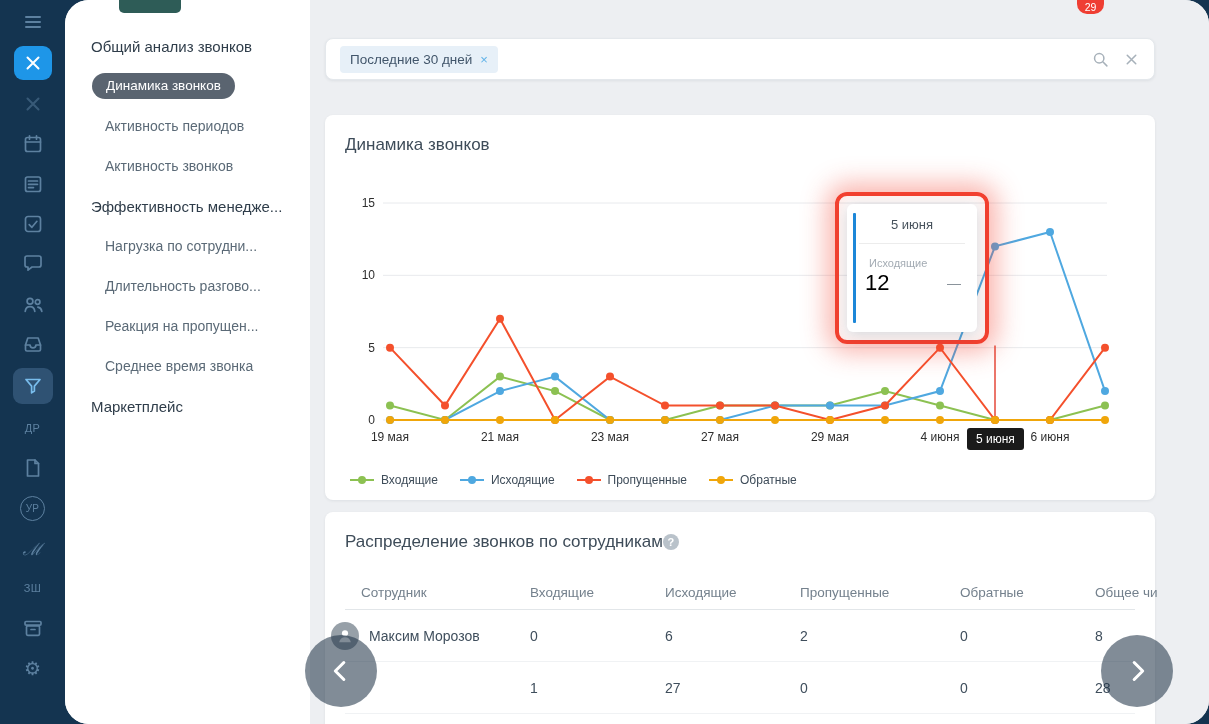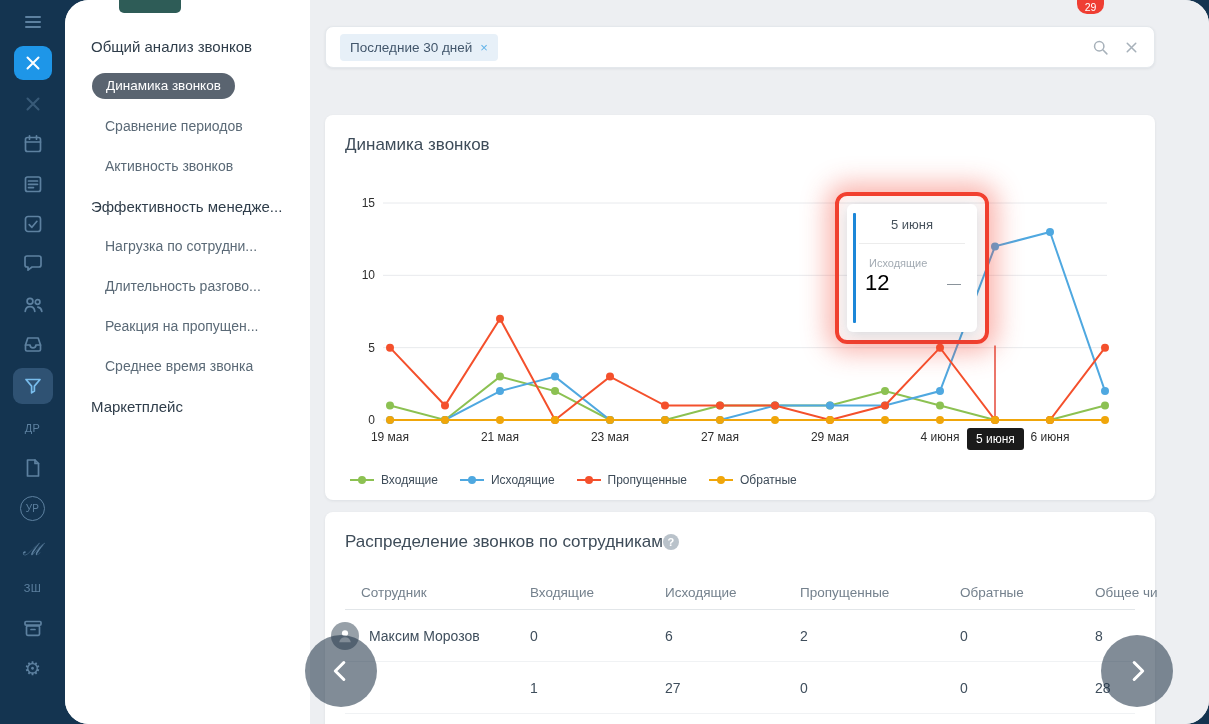--- a/index.html
+++ b/index.html
@@ -33,7 +33,7 @@
 .card{position:absolute;background:#fff;border-radius:8px;box-shadow:0 1px 3px rgba(40,50,70,.08);}
 
 
-#filterbar{left:15px;top:26px;width:830px;height:42px;display:flex;align-items:center;padding:0 14px;border:1px solid #e4e8ec;}
+#filterbar{left:15px;top:38px;width:830px;height:42px;display:flex;align-items:center;padding:0 14px;border:1px solid #e4e8ec;}
 .chip{display:flex;align-items:center;gap:8px;background:#e7f0f8;border-radius:4px;padding:6px 10px;font-size:13.5px;color:#42566b;cursor:pointer;}
 .chip-x{color:#5fb2e8;font-size:13px;cursor:pointer;}
 #filterbar .spacer{flex:1;}

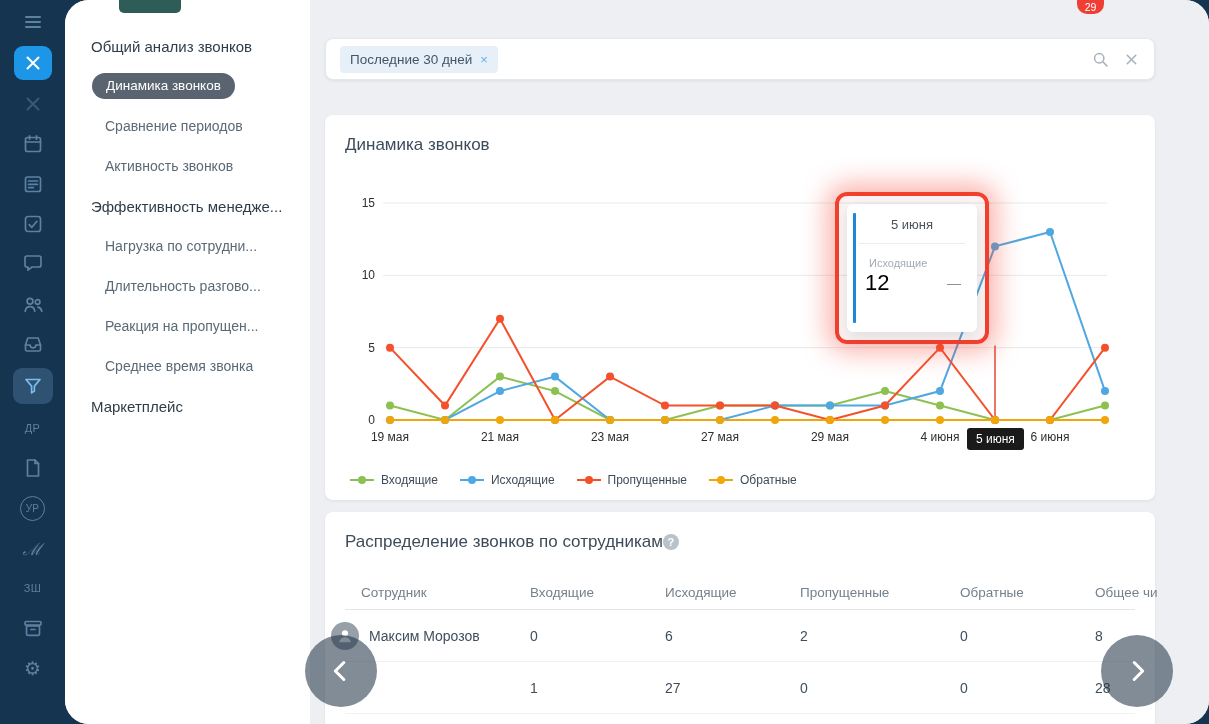--- a/index.html
+++ b/index.html
@@ -183,7 +183,7 @@
       <div class="nav-entry active">
         <span class="nav-pill">Динамика звонков</span>
       </div>
-      <div class="nav-entry">Сравнение периодов</div>
+      <div class="nav-entry">Активность периодов</div>
       <div class="nav-entry">Активность звонков</div>
       <div class="nav-entry header">Эффективность менедже...</div>
       <div class="nav-entry">Нагрузка по сотрудни...</div>

